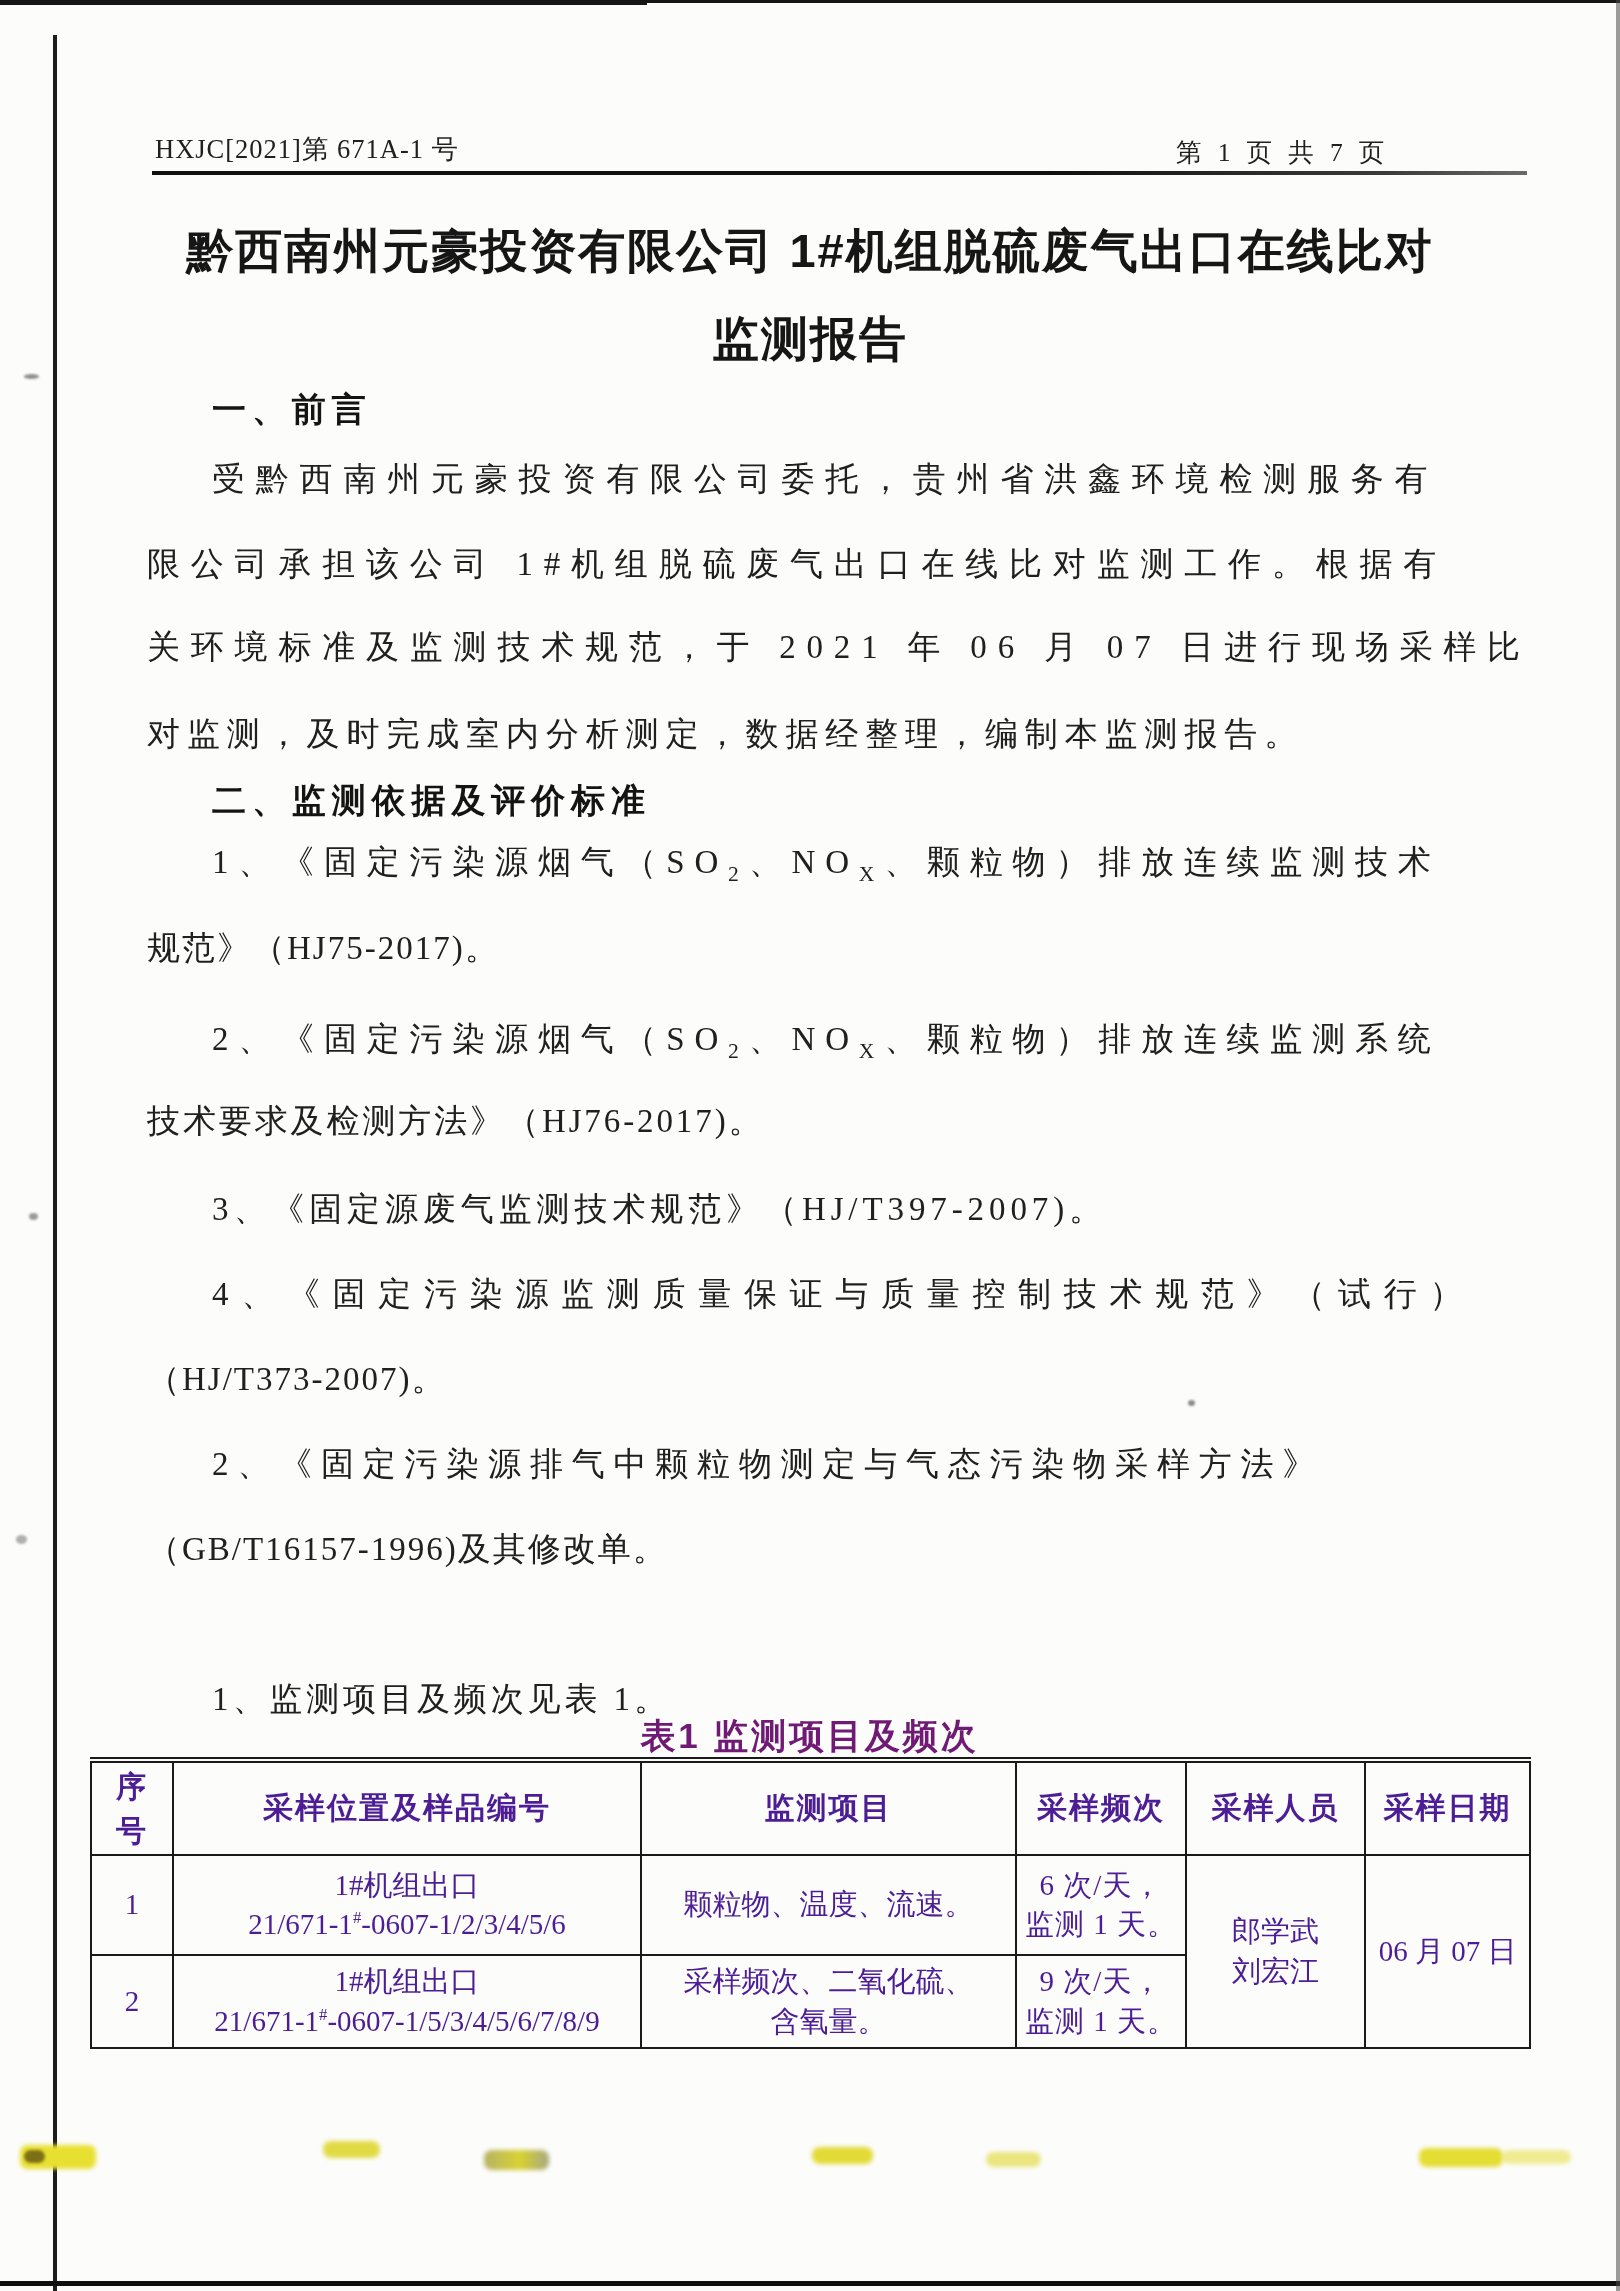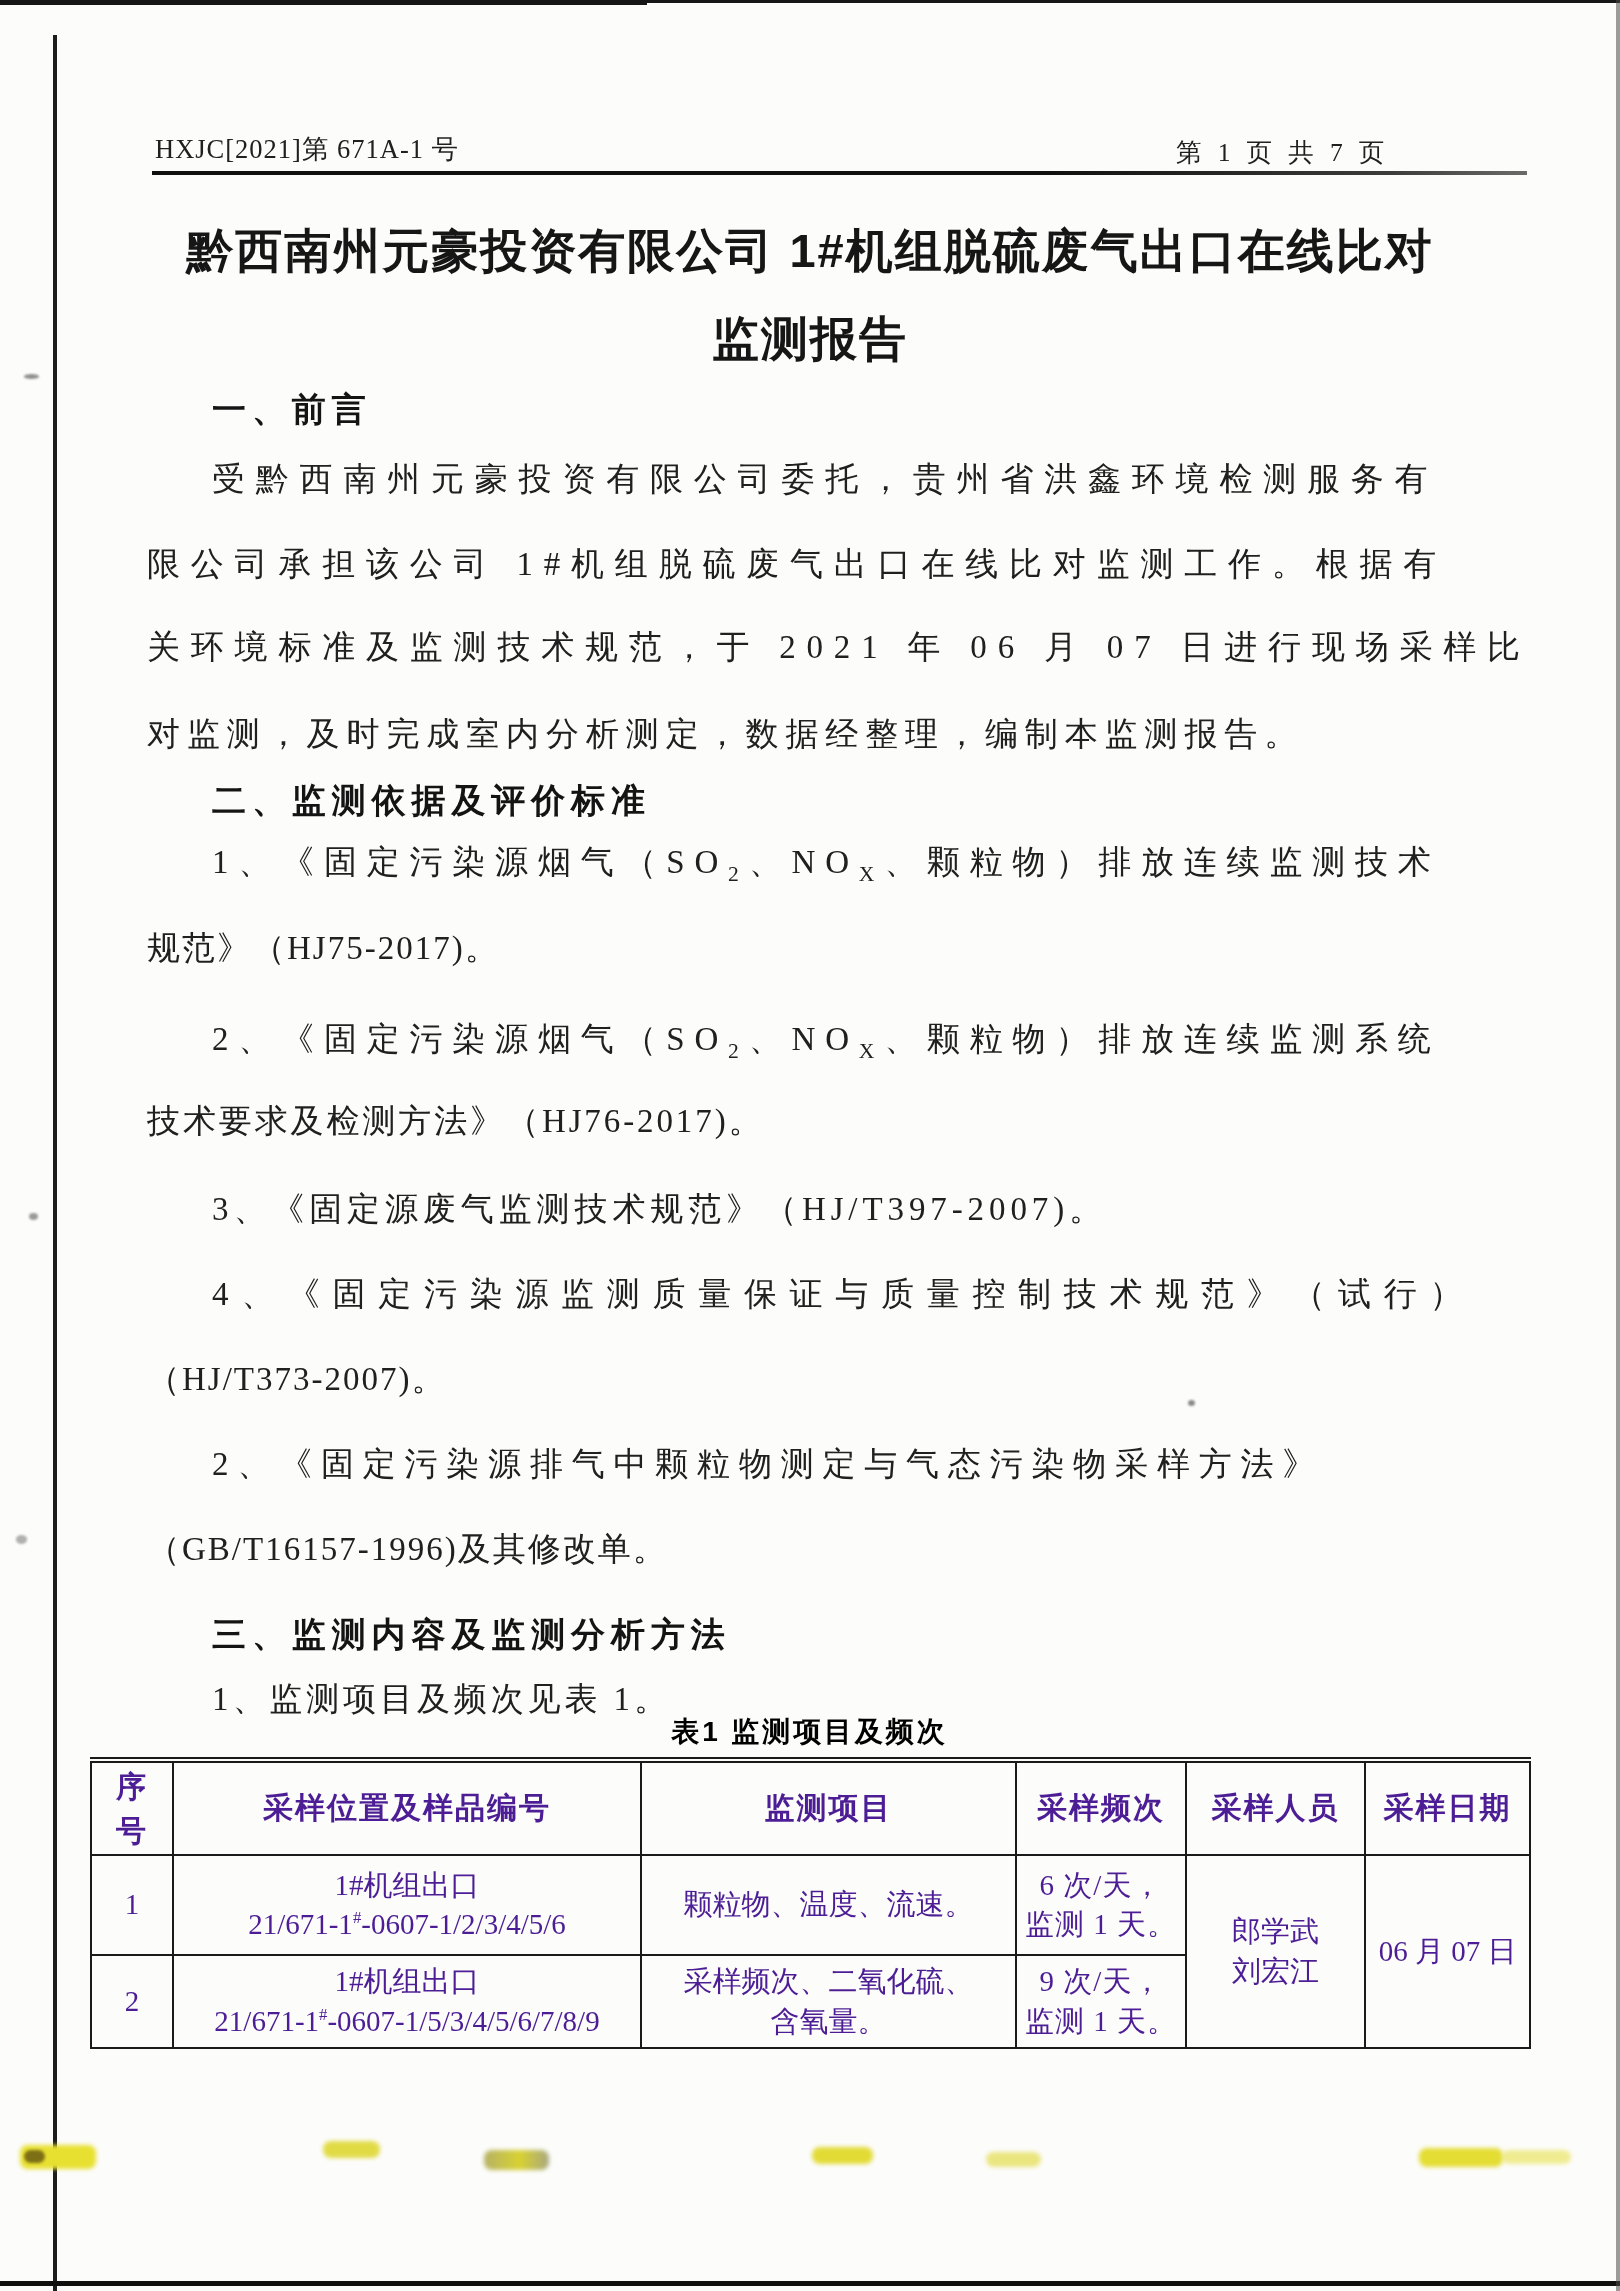--- a/index.html
+++ b/index.html
@@ -97,7 +97,6 @@
   <div class="ln ind" style="top:1442px;letter-spacing:8.8px">2、《固定污染源排气中颗粒物测定与气态污染物采样方法》</div>
   <div class="ln" style="top:1527px;letter-spacing:2px">（GB/T16157-1996)及其修改单。</div>
 
-  <div class="ln hd ind" style="top:1612px">三、监测内容及监测分析方法</div>
   <div class="ln ind" style="top:1677px;letter-spacing:3.9px">1、监测项目及频次见表 1。</div>
 
   <div class="tbl-title">表1 监测项目及频次</div>

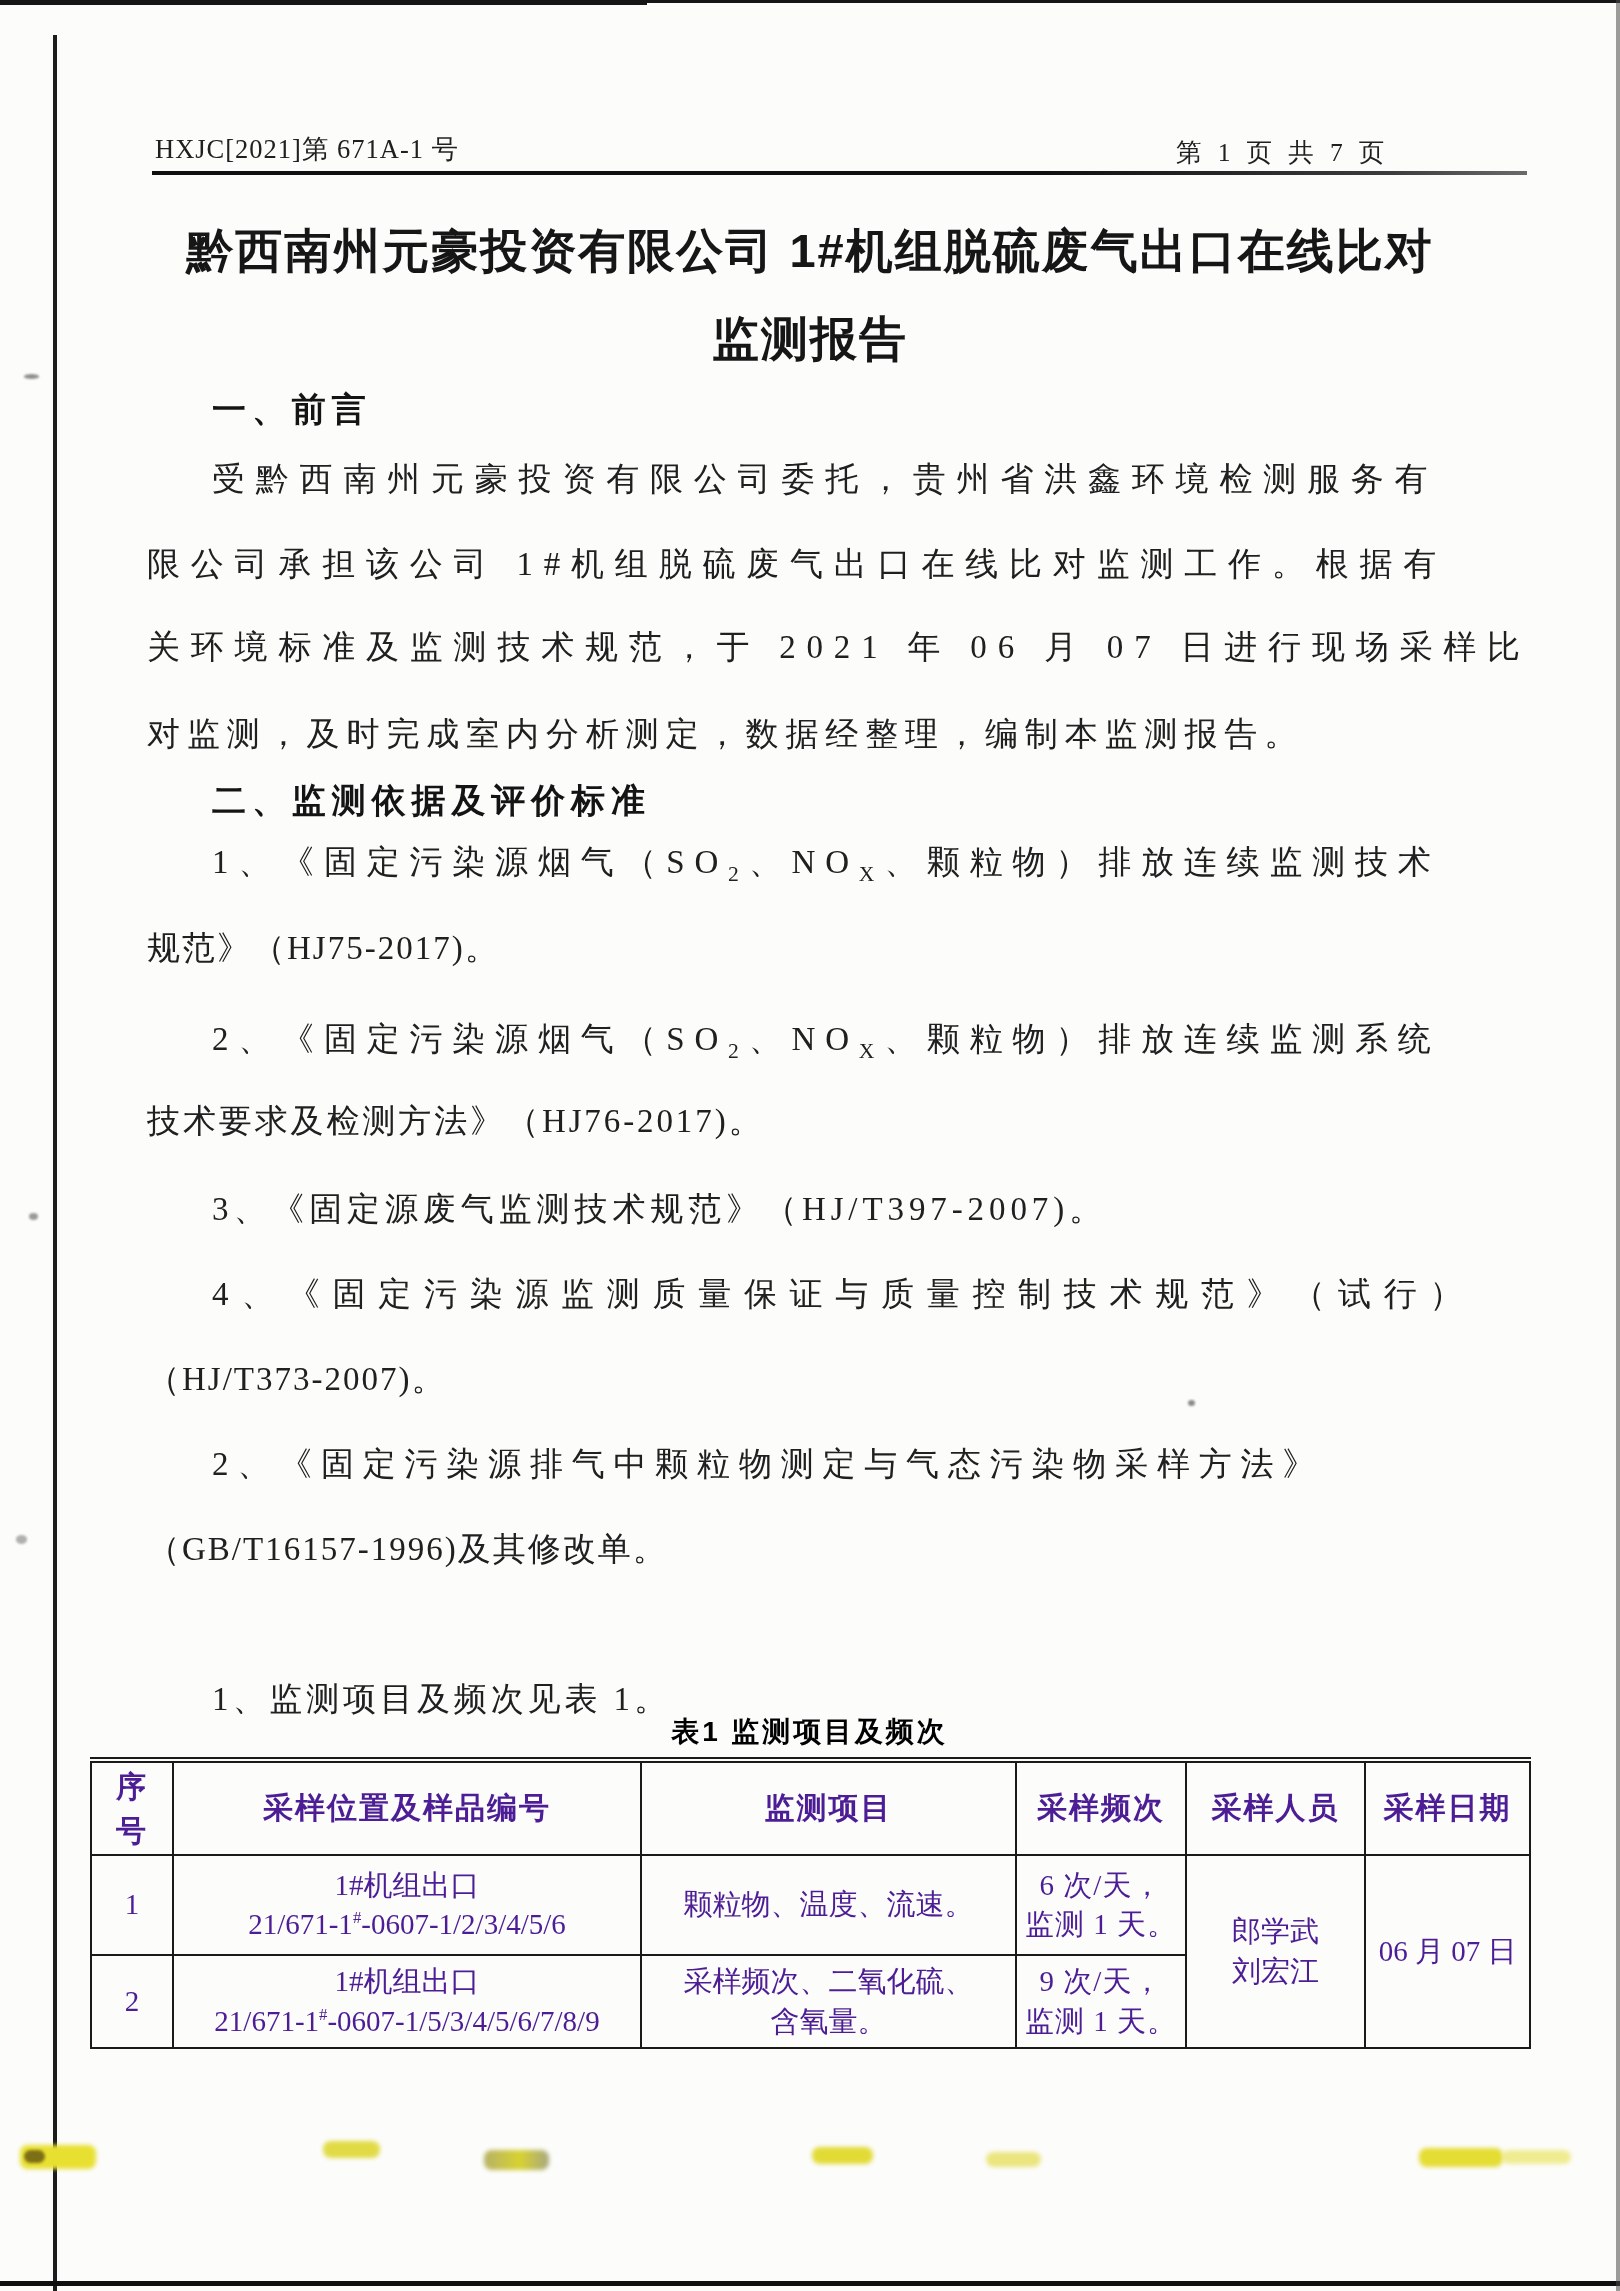--- a/index.html
+++ b/index.html
@@ -35,7 +35,7 @@
   sub{font-size:21.6px;}
   .tbl-title{
     position:absolute;left:90px;top:1713px;width:1439px;text-align:center;margin:0;
-    font-family:"Liberation Sans",sans-serif;font-weight:700;font-size:28px;color:#000000;letter-spacing:2.9px;
+    font-family:"Liberation Sans",sans-serif;font-weight:700;font-size:35px;color:#701a75;letter-spacing:2.9px;
   }
 
   table.freq{

